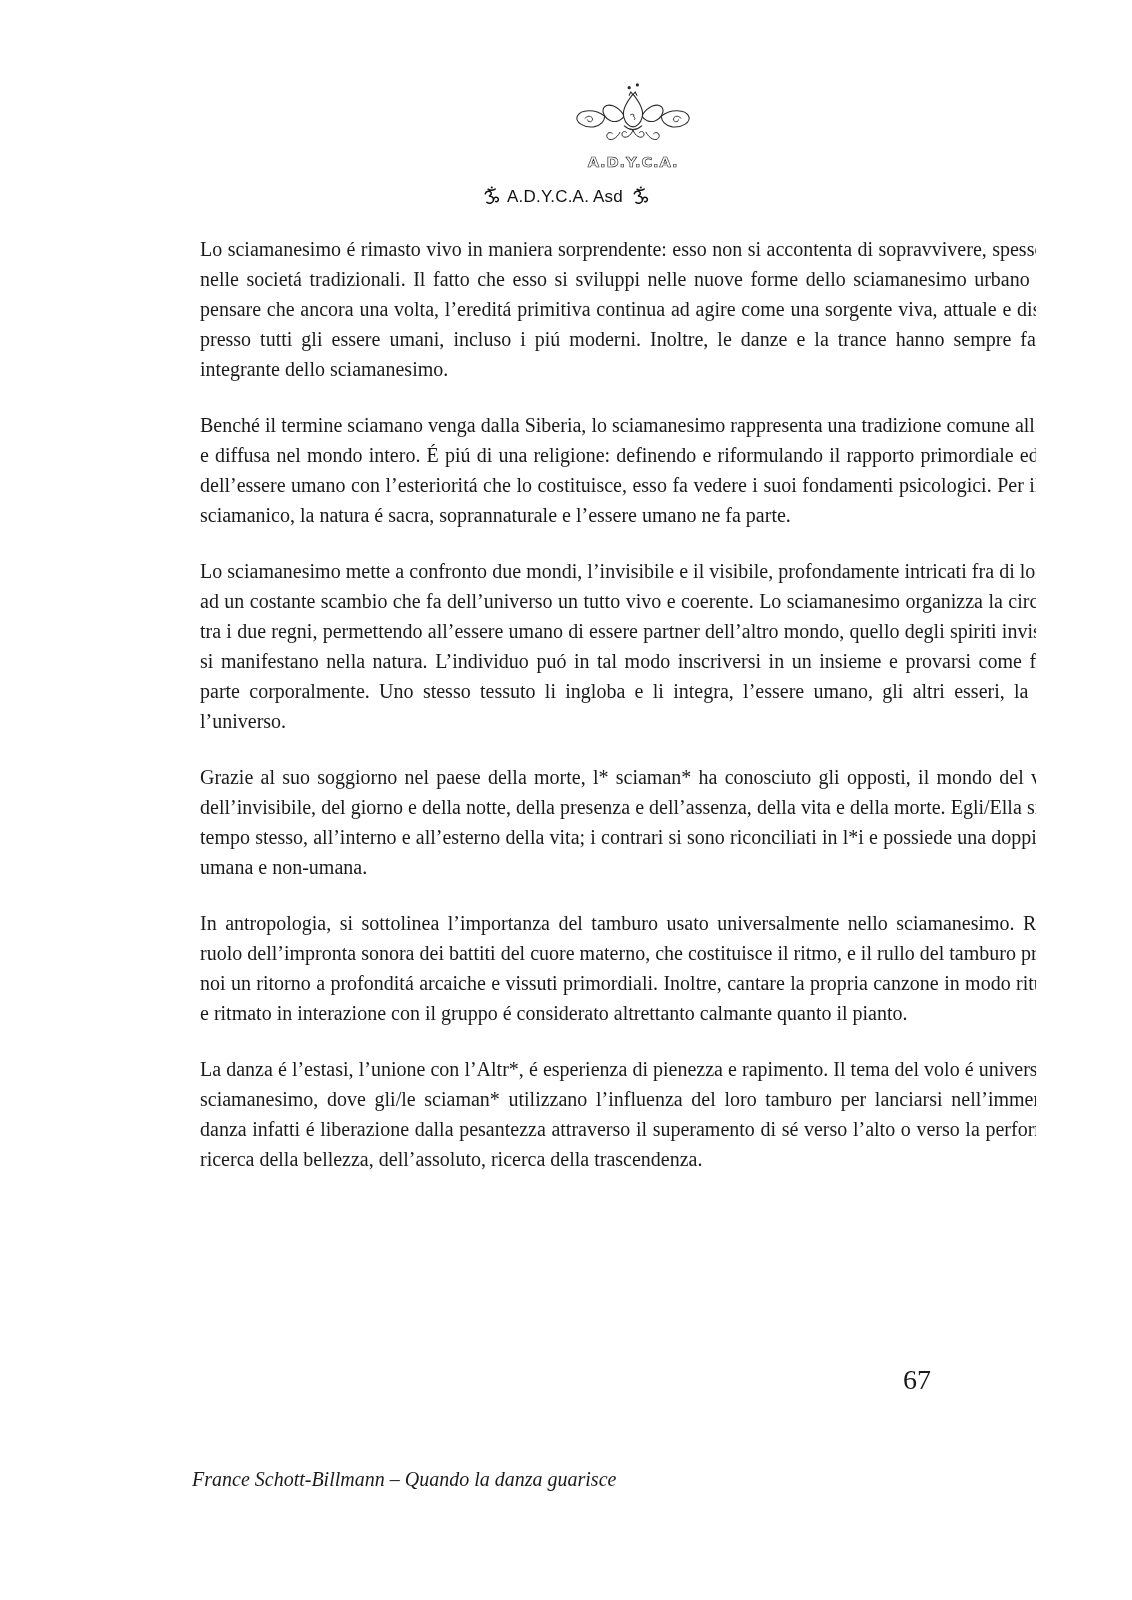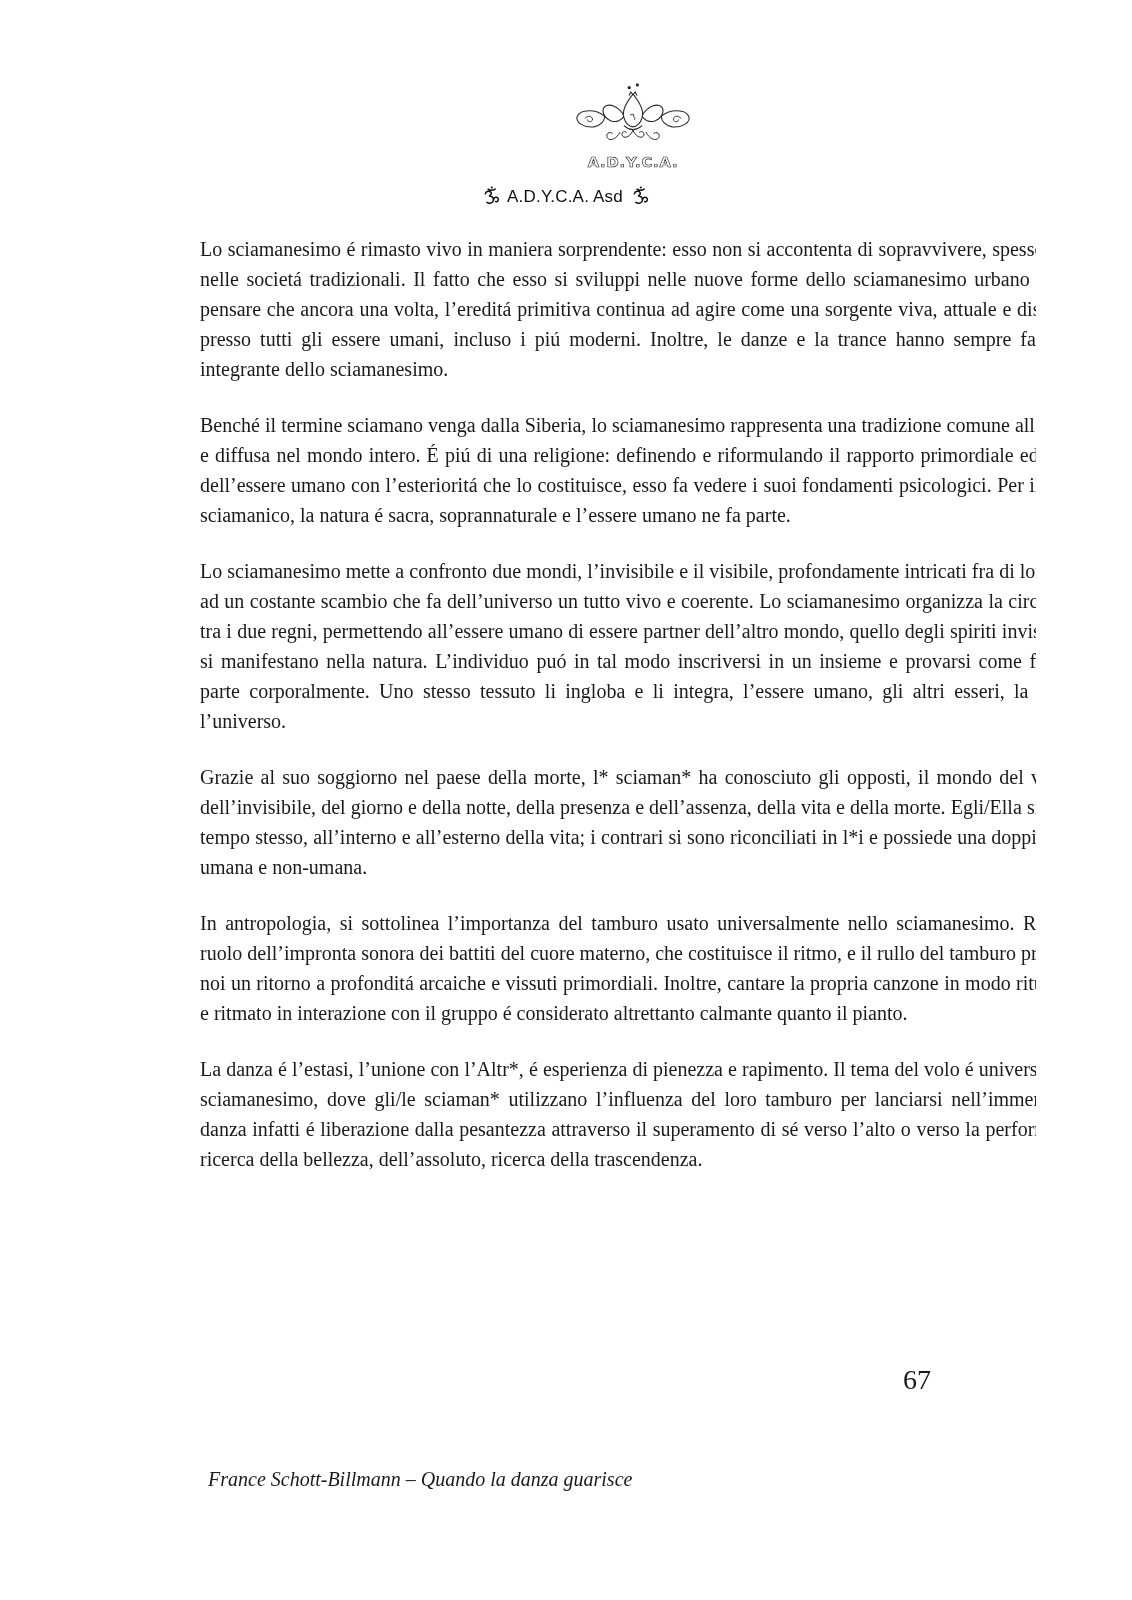--- a/index.html
+++ b/index.html
@@ -64,7 +64,7 @@
   }
   .credit {
     position: absolute;
-    left: 112px;
+    left: 96px;
     top: 1468px;
     font-size: 20px;
     font-style: italic;

